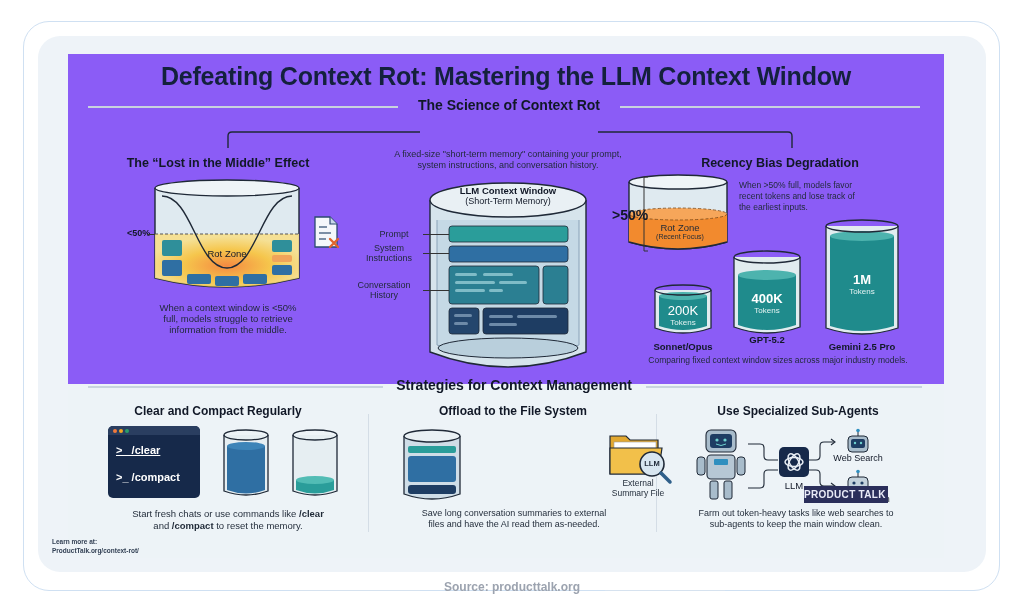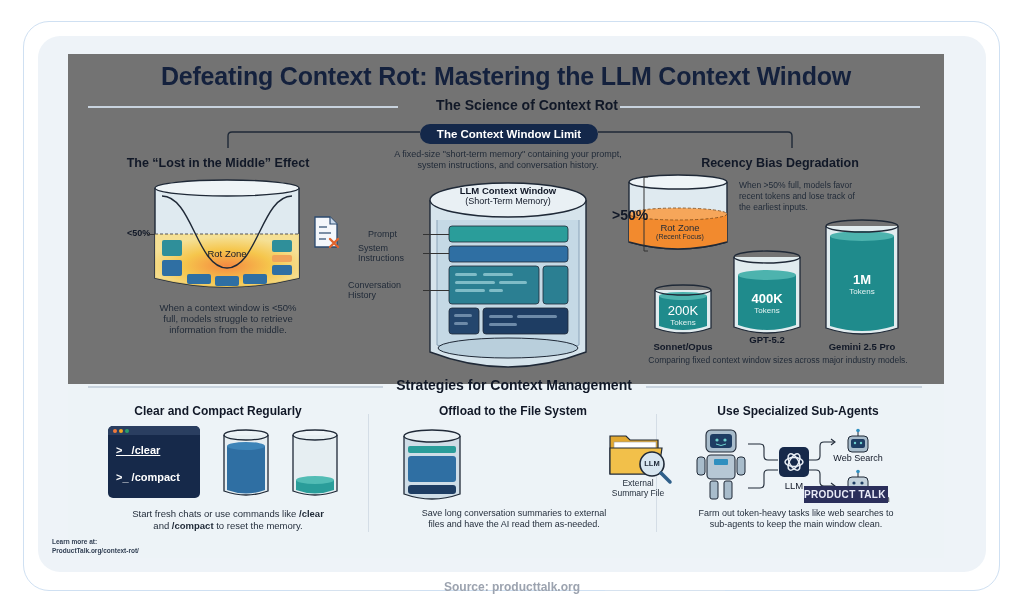--- a/index.html
+++ b/index.html
@@ -6,7 +6,7 @@
   body{width:1024px;height:609px;background:#ffffff;position:relative;overflow:hidden;font-family:"Liberation Sans",sans-serif;color:#111827;}
   .card{position:absolute;left:23px;top:21px;width:977px;height:570px;border:1.5px solid #cfe0f2;border-radius:26px;box-sizing:border-box;background:#fff;}
   .panel{position:absolute;left:38px;top:36px;width:948px;height:536px;background:#eef3f8;border-radius:22px;}
-  .info{position:absolute;left:68px;top:54px;width:876px;height:504px;background:#737373;overflow:hidden;}
+  .info{position:absolute;left:68px;top:54px;width:876px;height:504px;background:#8b5cf6;overflow:hidden;}
   .bottom-band{position:absolute;left:0;top:330px;width:876px;height:174px;background:#edf3f7;}
   .abs{position:absolute;}
   .title{left:0;top:8px;width:876px;text-align:center;font-weight:bold;font-size:25px;color:#14213d;letter-spacing:-0.2px;}

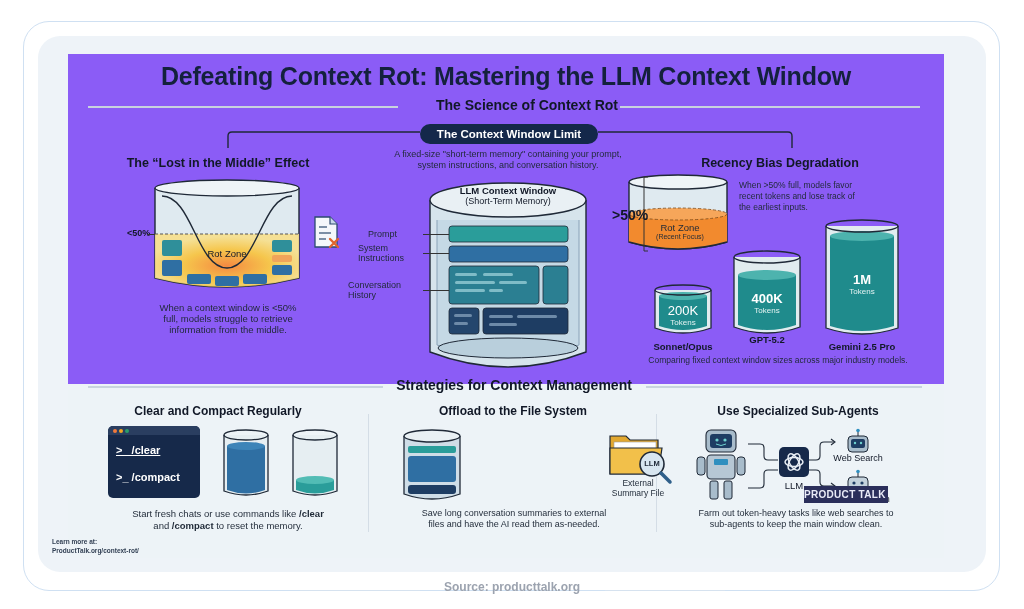--- a/index.html
+++ b/index.html
@@ -40,7 +40,7 @@
 
   <div class="rule" style="left:20px;top:52px;width:310px;"></div>
   <div class="rule" style="left:552px;top:52px;width:300px;"></div>
-  <div class="abs sec-head" style="left:348px;top:43px;width:222px;">The Science of Context Rot</div>
+  <div class="abs sec-head" style="left:330px;top:43px;width:222px;">The Science of Context Rot</div>
 
   <svg class="abs" style="left:158px;top:74px;" width="568" height="22">
     <path d="M2 20 V8 Q2 4 6 4 H194" fill="none" stroke="#1f2937" stroke-width="1.4"></path>

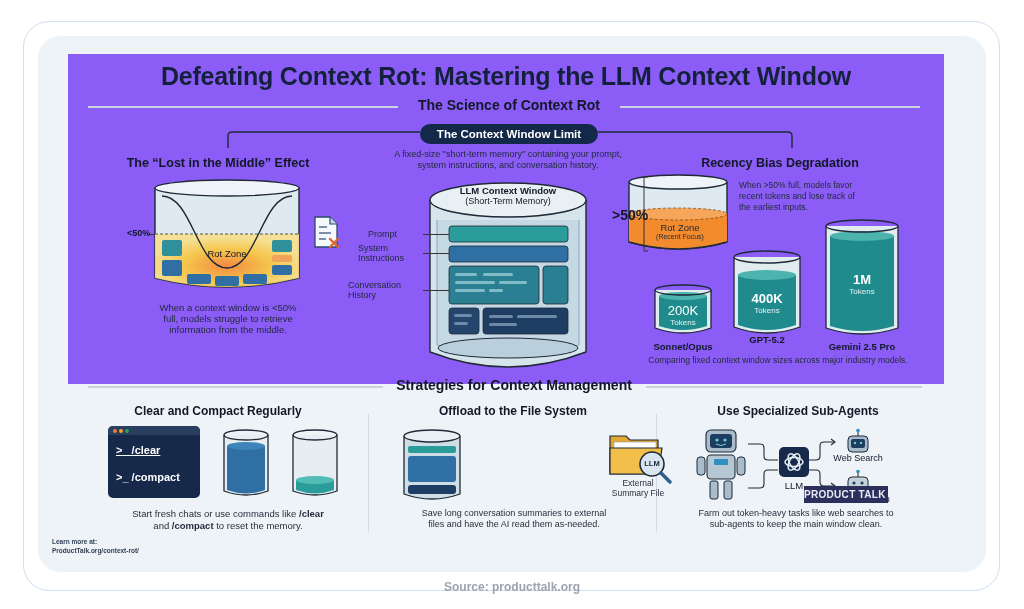--- a/index.html
+++ b/index.html
@@ -46,7 +46,6 @@
     <path d="M2 20 V8 Q2 4 6 4 H194" fill="none" stroke="#1f2937" stroke-width="1.4"></path>
     <path d="M372 4 H562 Q566 4 566 8 V20" fill="none" stroke="#1f2937" stroke-width="1.4"></path>
   </svg>
-  <div class="abs pill">The Context Window Limit</div>
   <div class="abs cap" style="left:290px;top:95px;width:300px;font-size:9px;">A fixed-size "short-term memory" containing your prompt,</div>
   <div class="abs cap" style="left:290px;top:106px;width:300px;font-size:9px;">system instructions, and conversation history.</div>
 

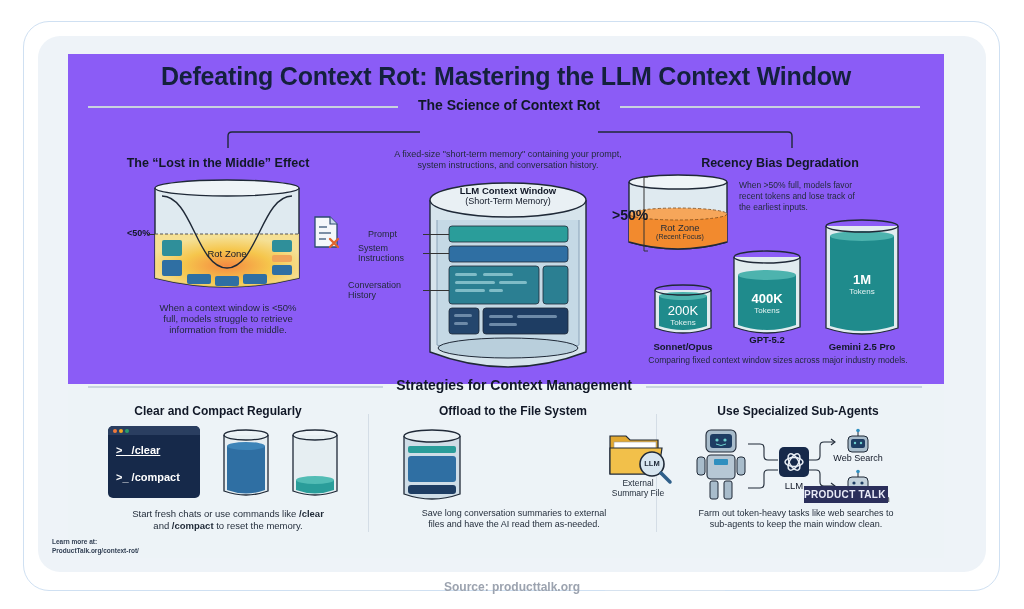--- a/index.html
+++ b/index.html
@@ -16,7 +16,7 @@
   .h3{font-weight:bold;font-size:12.5px;color:#111827;text-align:center;}
   .cap{font-size:9.5px;color:#1f2937;text-align:center;line-height:11.5px;}
   .small{font-size:8.5px;color:#1f2937;}
-  .lbl{font-size:9px;color:#1f2937;text-align:left;line-height:10px;}
+  .lbl{font-size:9px;color:#1f2937;text-align:center;line-height:10px;}
   .sep{position:absolute;width:1px;background:#d4dde6;}
   .badge{left:804px;top:486px;width:84px;height:17px;background:#2b2f5b;color:#e9ebf7;font-size:10px;font-weight:bold;text-align:left;line-height:17px;letter-spacing:0.3px;}
   .source{left:0;top:580px;width:1024px;text-align:center;font-size:12px;font-weight:bold;color:#9ca3af;}

